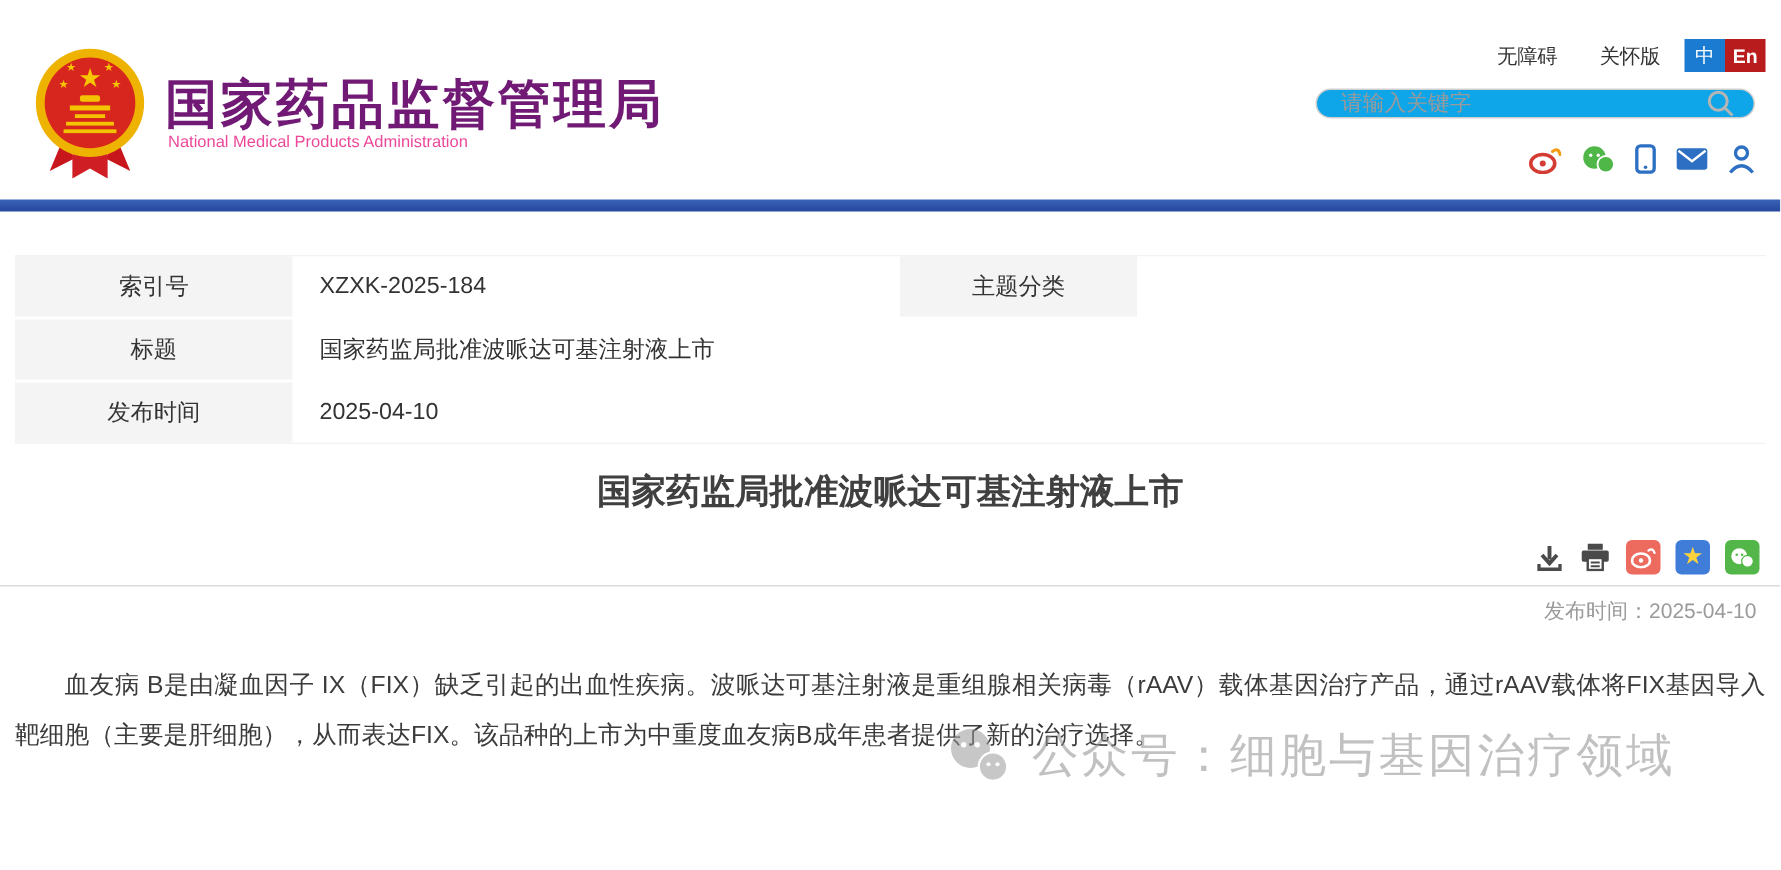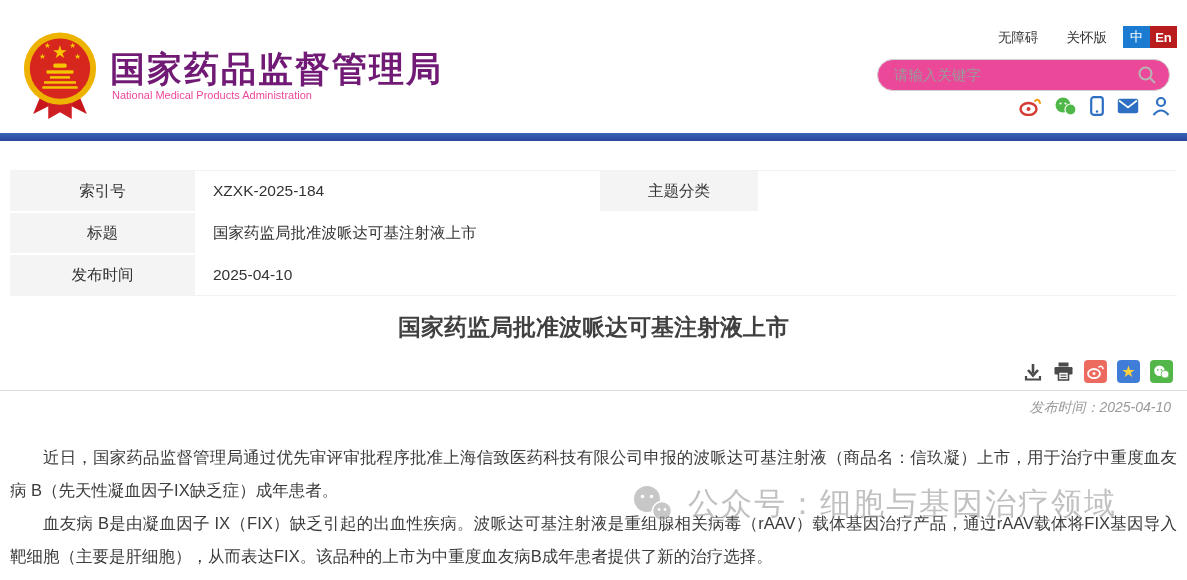--- a/index.html
+++ b/index.html
@@ -19,7 +19,7 @@
   .lang-zh { background:#1a7bd0; }
   .lang-en { background:#b91c1c;font-weight:bold; }
 
-  .search-box { position:absolute; top:59px; right:17px; width:293px; height:32px; border:1px solid #cfcfcf; border-radius:17px; background:#ec4899; display:flex; align-items:center; padding:0 12px 0 16px; }
+  .search-box { position:absolute; top:59px; right:17px; width:293px; height:20px; border:1px solid #cfcfcf; border-radius:17px; background:#0ea5e9; display:flex; align-items:center; padding:0 12px 0 16px; }
   .search-box input { flex:1; border:none; outline:none; font-size:14.5px; color:#333; background:transparent; font-family:inherit; }
   .search-box input::placeholder { color:#9a9a9a; }
   .search-mag { flex:0 0 auto; cursor:pointer; display:flex; }

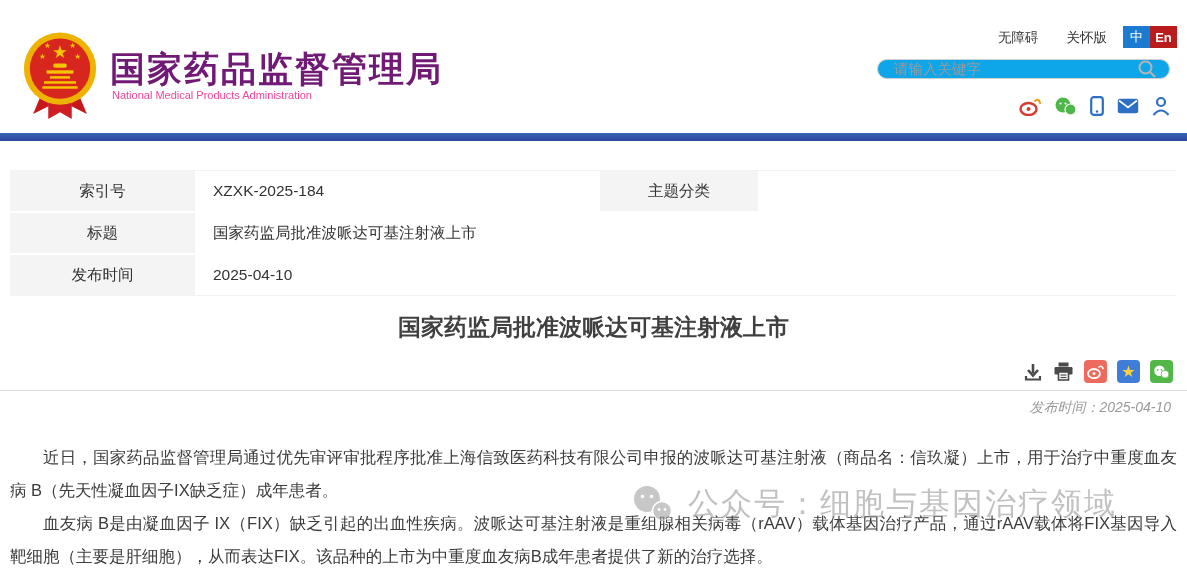--- a/index.html
+++ b/index.html
@@ -48,7 +48,7 @@
   .badge-wechat { background:#52b748; }
 
   .article-divider { position:absolute; top:390px; left:0; width:100%; height:1px; background:#dcdcdc; }
-  .publish-row { position:absolute; top:399px; right:16px; font-size:14px; color:#9a9a9a;font-style:italic; }
+  .publish-row { position:absolute; top:399px; right:16px; font-size:14px; color:#9a9a9a; }
 
   .article-body { position:absolute; top:441px; left:10px; width:1167px; font-size:16.5px; line-height:33px; color:#3b3b3b; text-align:justify; }
   .article-body p { text-indent:2em; margin:0; }

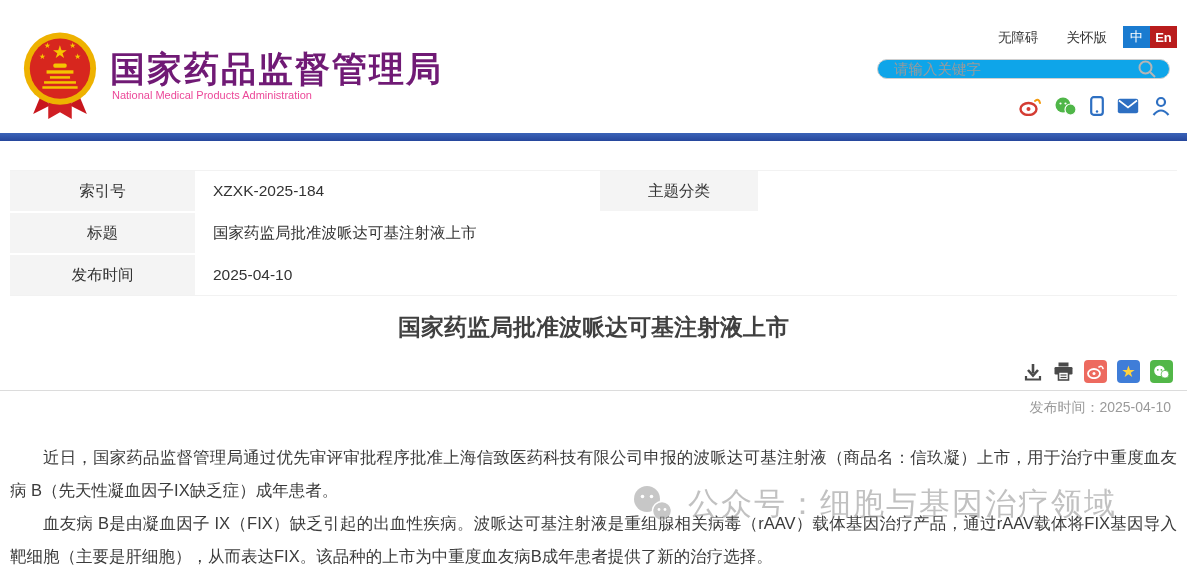--- a/index.html
+++ b/index.html
@@ -199,7 +199,6 @@
   </div>
 
   <div class="article-body">
-    <p>近日，国家药品监督管理局通过优先审评审批程序批准上海信致医药科技有限公司申报的波哌达可基注射液（商品名：信玖凝）上市，用于治疗中重度血友病 B（先天性凝血因子IX缺乏症）成年患者。</p>
     <p>血友病 B是由凝血因子 IX（FIX）缺乏引起的出血性疾病。波哌达可基注射液是重组腺相关病毒（rAAV）载体基因治疗产品，通过rAAV载体将FIX基因导入靶细胞（主要是肝细胞），从而表达FIX。该品种的上市为中重度血友病B成年患者提供了新的治疗选择。</p>
   </div>
 

